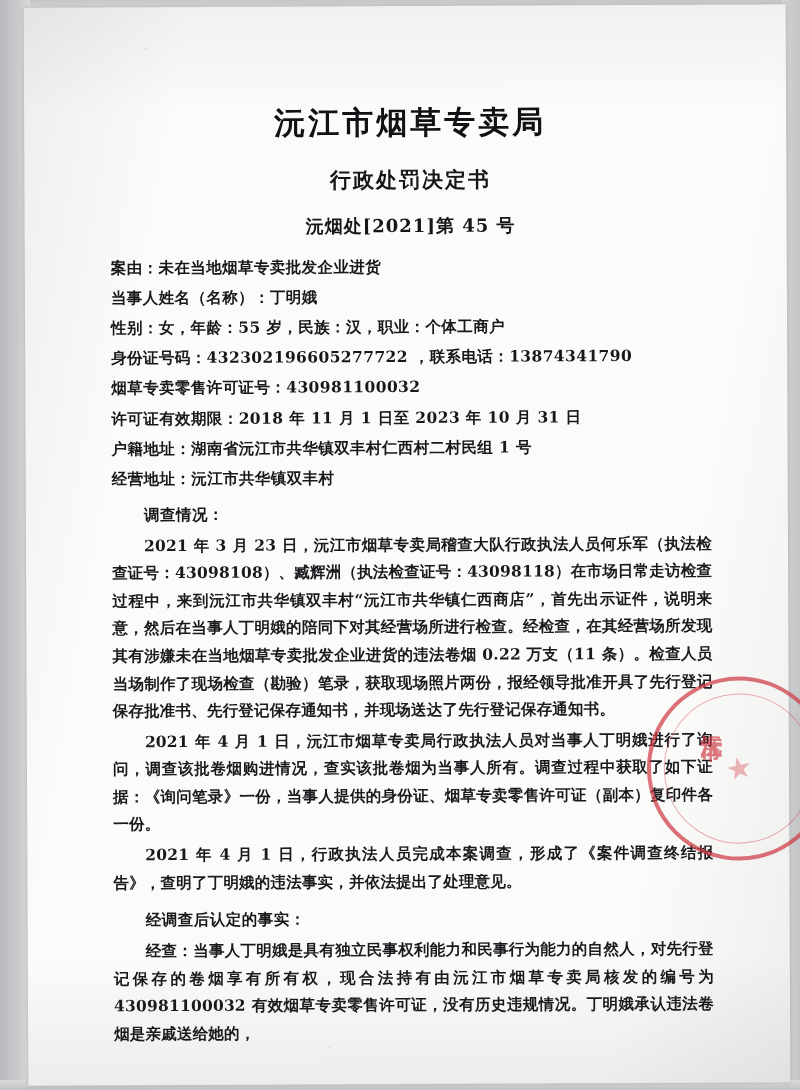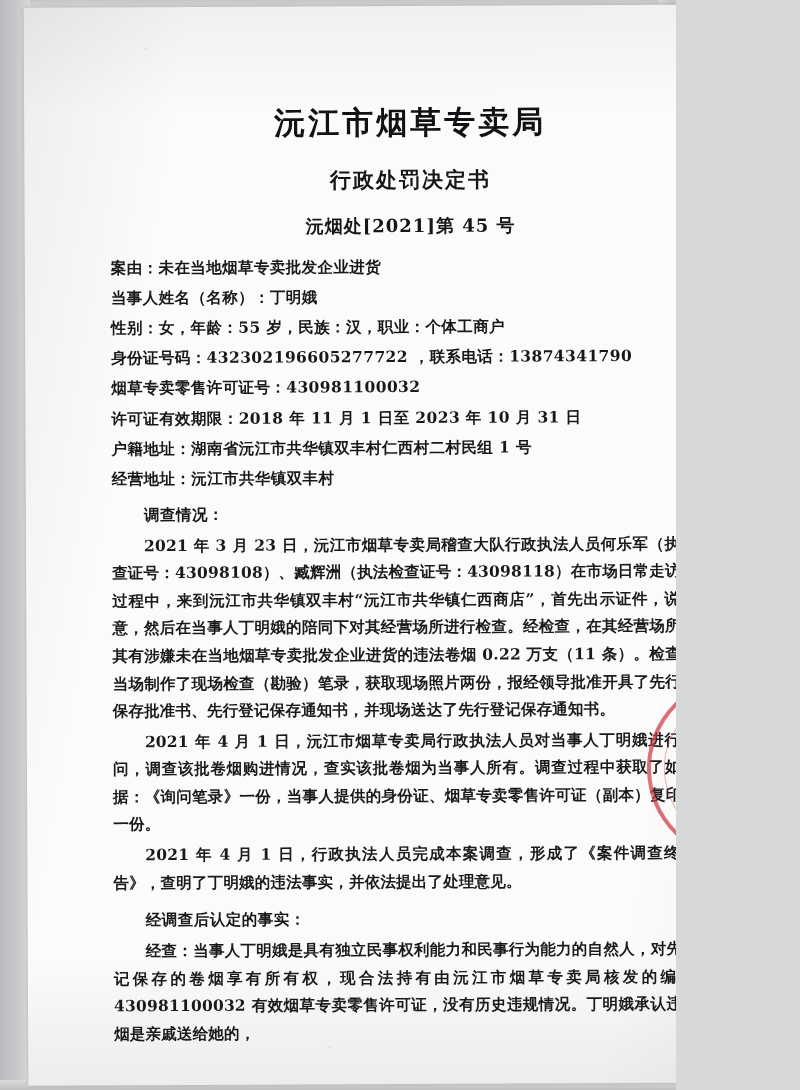--- a/index.html
+++ b/index.html
@@ -15,7 +15,7 @@
   }
   #page {
     position: relative;
-    width: 676px;
+    width: 800px;
     height: 1090px;
     overflow: hidden;
   }

